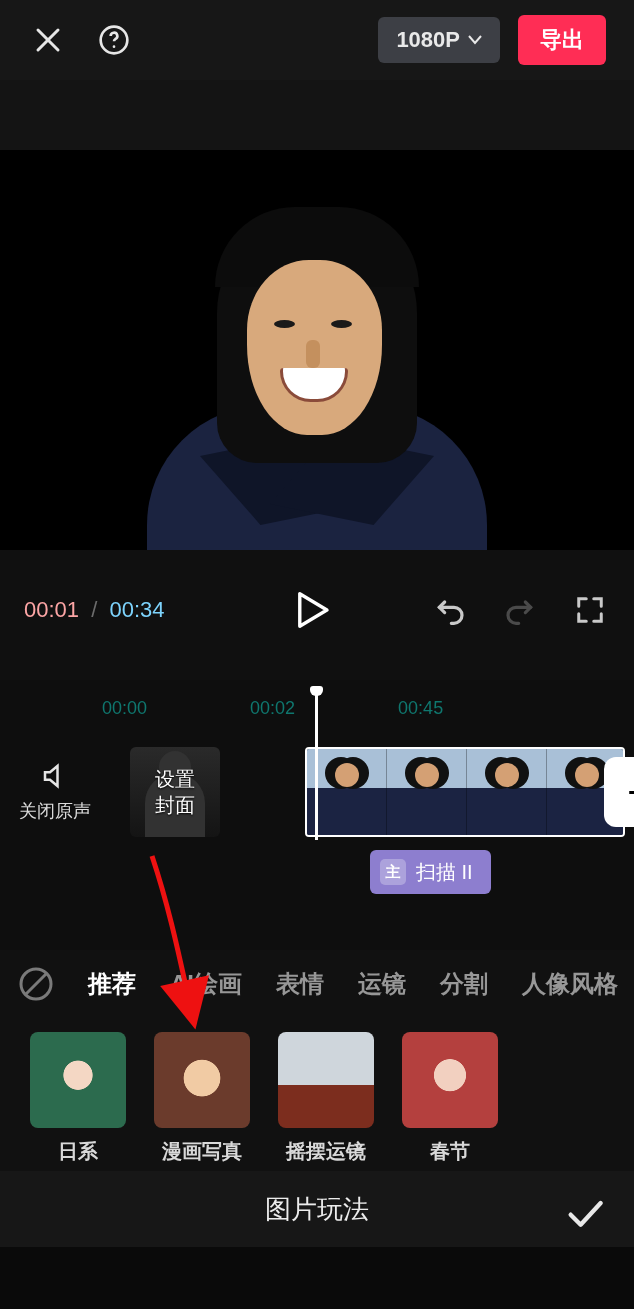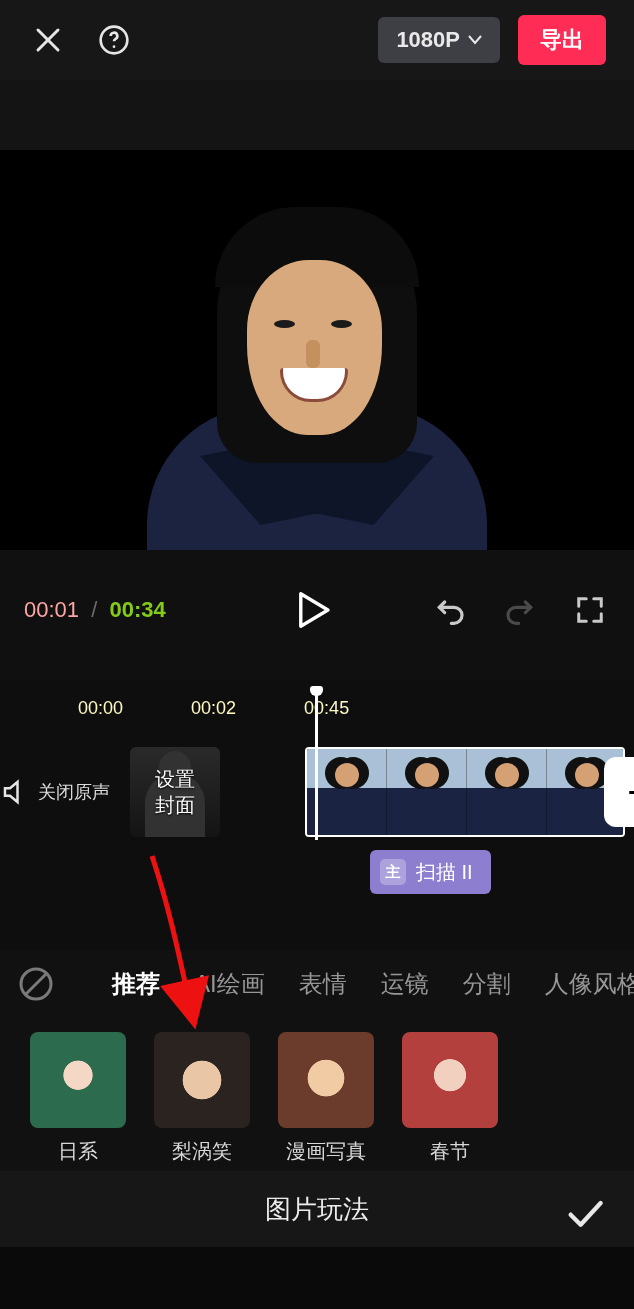--- a/index.html
+++ b/index.html
@@ -124,7 +124,7 @@
   .time { font-size: 22px; font-weight: 500; }
   .time .cur { color: #fca5a5; }
   .time .sep { color: #6b6b6b; margin: 0 6px; }
-  .time .dur { color: #84cc16; font-weight: bold; }
+  .time .dur { color: #7dd3fc; }
   .play-btn { width: 50px; height: 50px; display:flex; align-items:center; justify-content:center; cursor:pointer; margin-left:30px; }
   .pr-right { display:flex; align-items:center; gap: 30px; }
   .pr-right .icon-btn svg { stroke: #c9c9c9; }

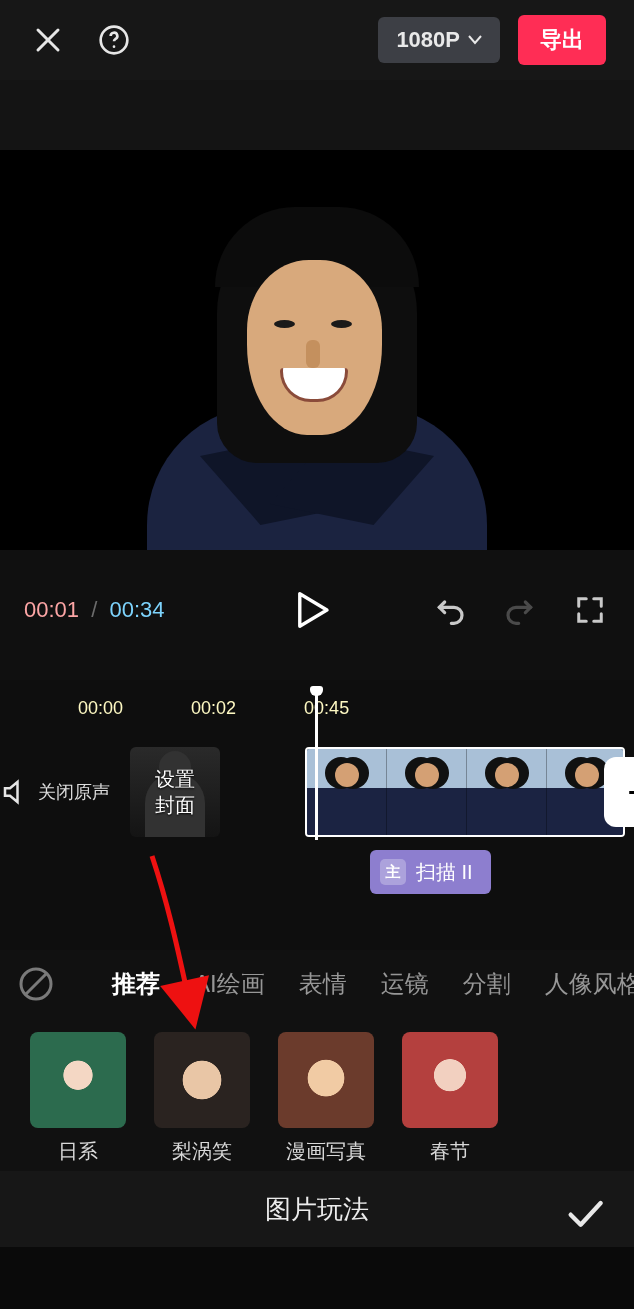--- a/index.html
+++ b/index.html
@@ -139,10 +139,10 @@
   }
   .ruler {
     display: flex;
-    color: #fef9c3;
+    color: #0f766e;
     font-size: 18px;
-    padding-left: 78px;
-    gap: 68px;
+    padding-left: 102px;
+    gap: 103px;
   }
   .tracks-wrap {
     display: flex;

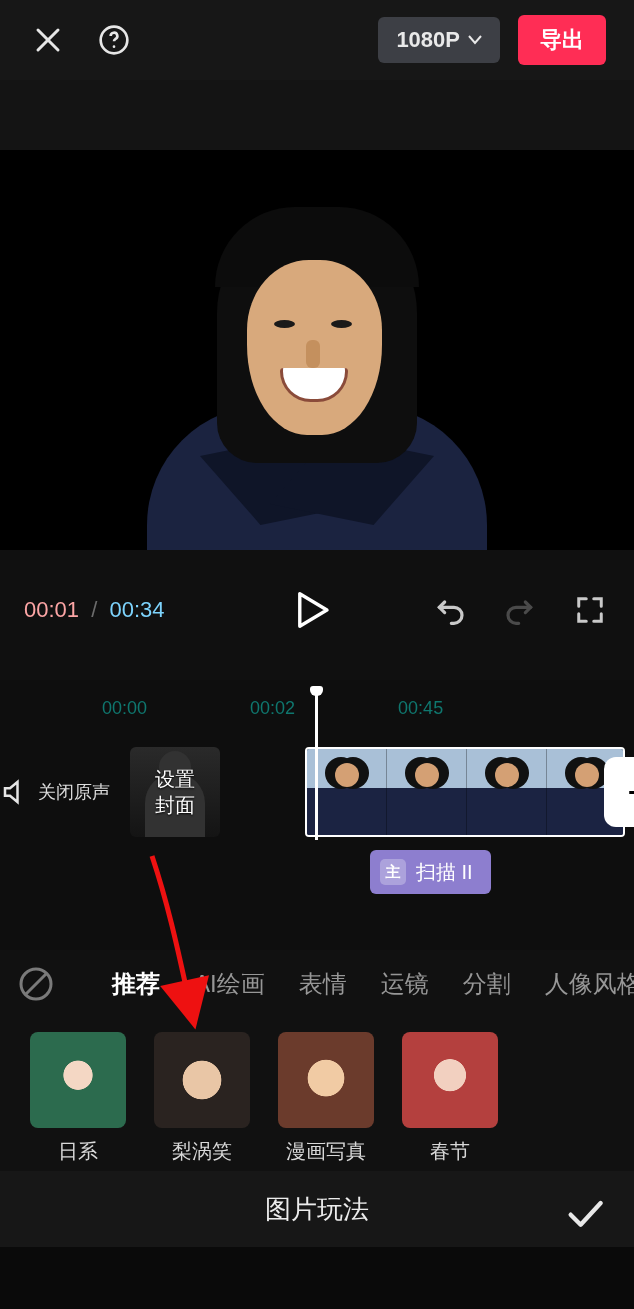--- a/index.html
+++ b/index.html
@@ -154,7 +154,7 @@
   .mute-col {
     width: 110px;
     display: flex;
-    flex-direction: row;
+    flex-direction: column;
     align-items: center;
     gap: 8px;
     color: #dcdcdc;

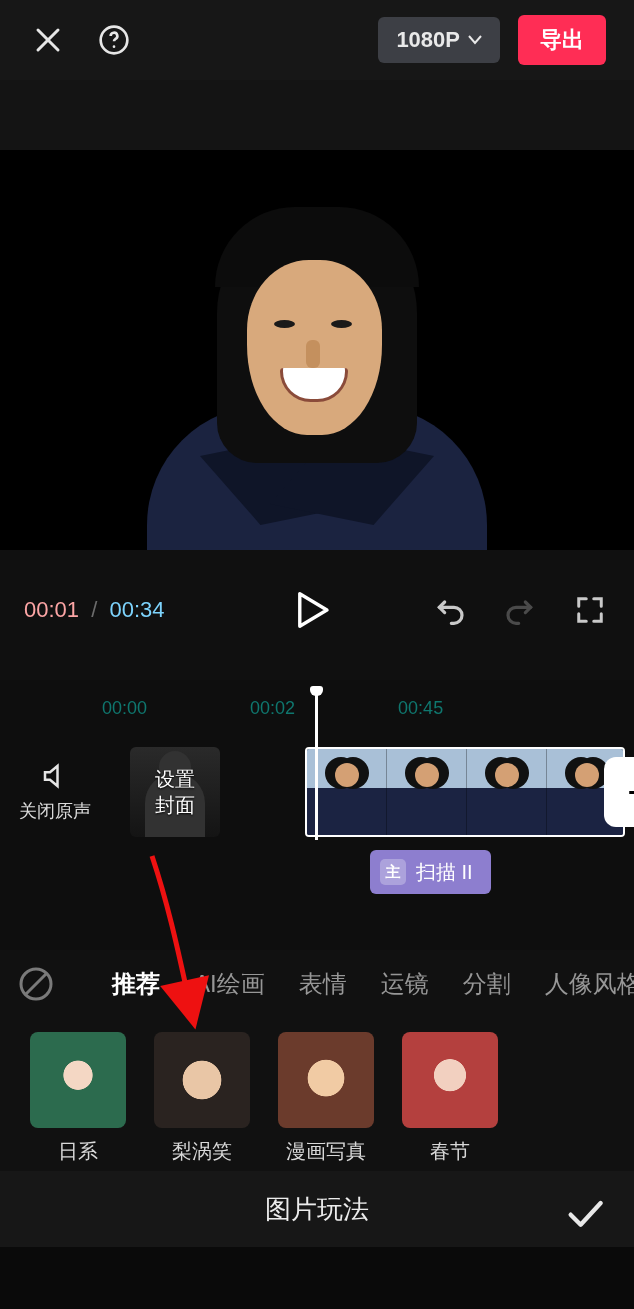--- a/index.html
+++ b/index.html
@@ -253,7 +253,7 @@
   }
   .cat-row .none-ic { width:36px;height:36px; }
   .cat-row .tab { cursor:pointer; white-space:nowrap; }
-  .cat-row .tab.active { color:#fff; font-weight:600;margin-left:24px; }
+  .cat-row .tab.active { color:#fff; font-weight:600; }
 
   
   .fx-row {

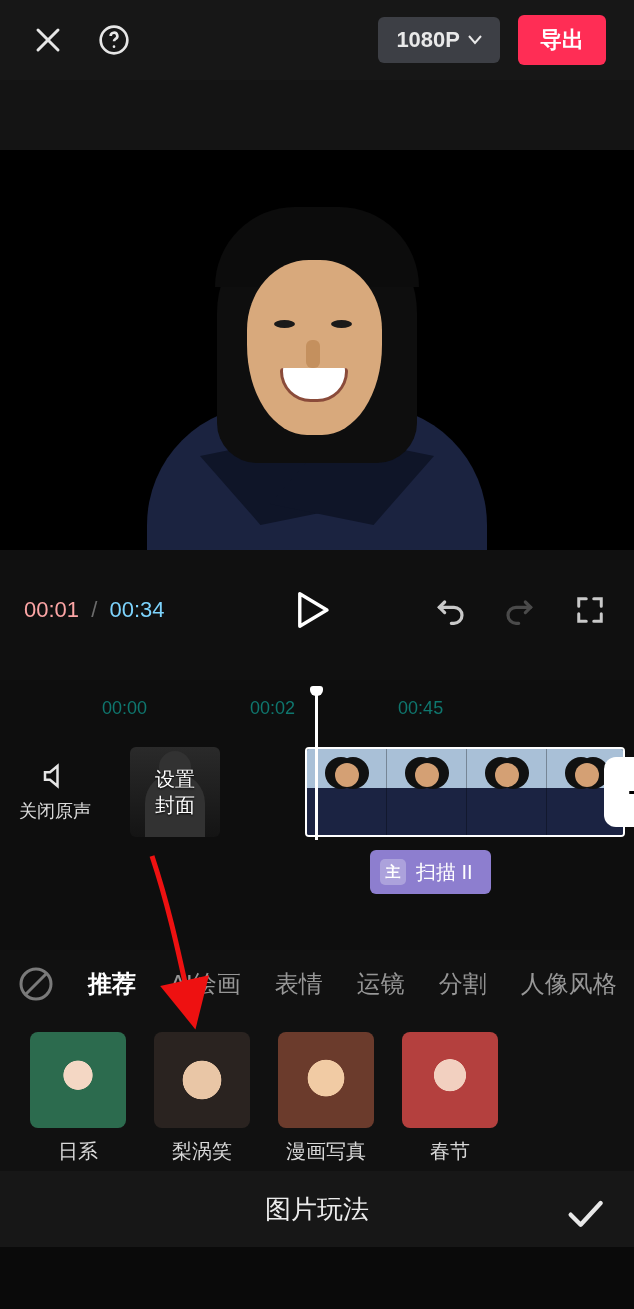--- a/index.html
+++ b/index.html
@@ -252,7 +252,7 @@
     overflow:hidden;
   }
   .cat-row .none-ic { width:36px;height:36px; }
-  .cat-row .tab { cursor:pointer; white-space:nowrap; }
+  .cat-row .tab { cursor:pointer; white-space:nowrap;font-weight:bold; }
   .cat-row .tab.active { color:#fff; font-weight:600; }
 
   

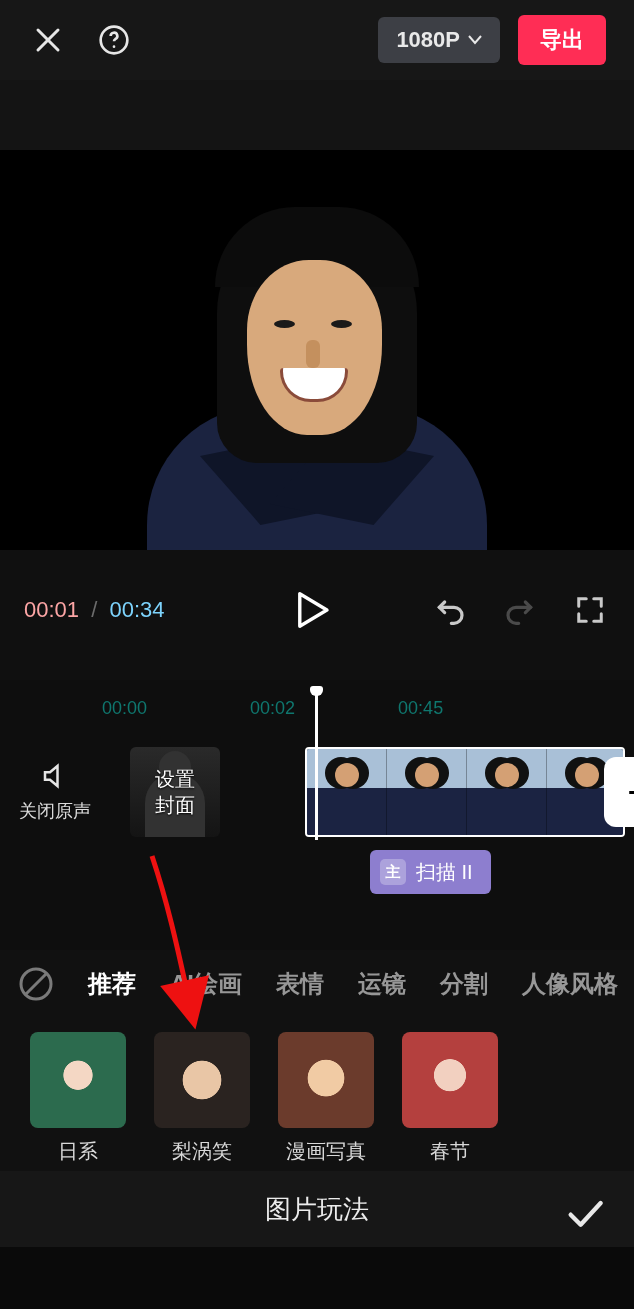--- a/index.html
+++ b/index.html
@@ -263,7 +263,7 @@
     align-items:flex-start;
     overflow:hidden;
   }
-  .fx-item { display:flex; flex-direction:column; align-items:center; gap:10px; }
+  .fx-item { display:flex; flex-direction:column; align-items:center; gap:10px;font-weight:bold; }
   .fx-thumb {
     width: 96px; height:96px; border-radius:8px;
     background:#3a3a3a;

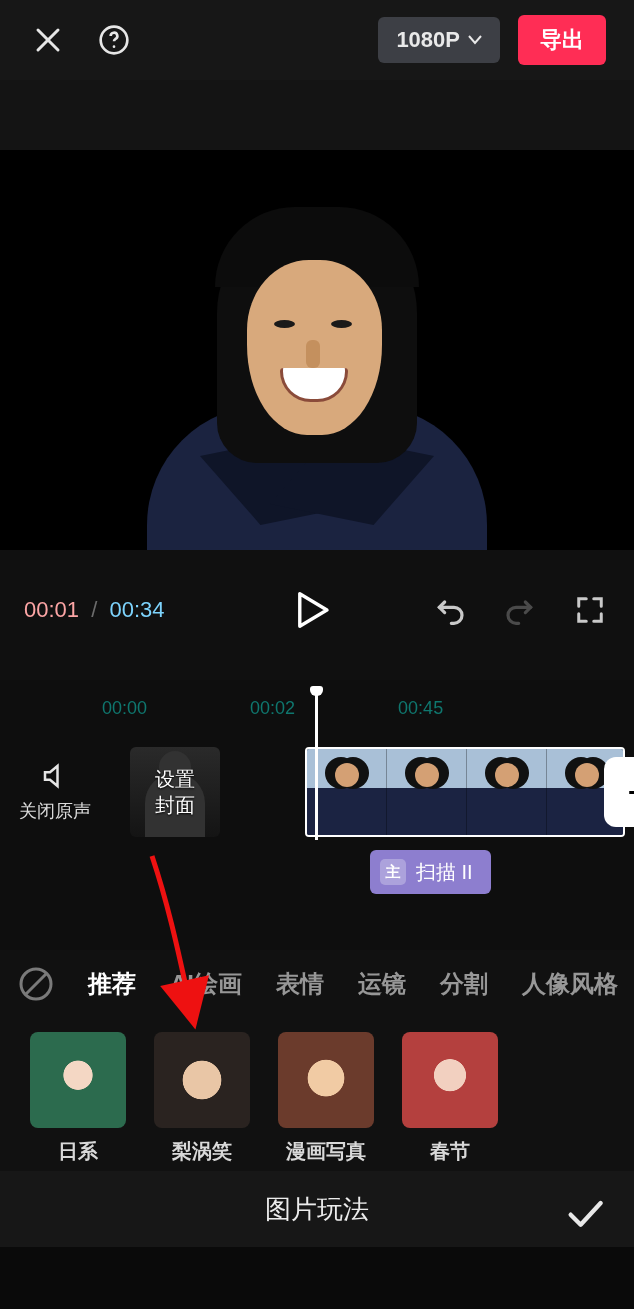--- a/index.html
+++ b/index.html
@@ -449,10 +449,6 @@
     <span class="fx-label">日系</span>
   </div>
   <div class="fx-item">
-    <div class="fx-thumb t2"></div>
-    <span class="fx-label">梨涡笑</span>
-  </div>
-  <div class="fx-item">
     <div class="fx-thumb t3"></div>
     <span class="fx-label">漫画写真</span>
   </div>

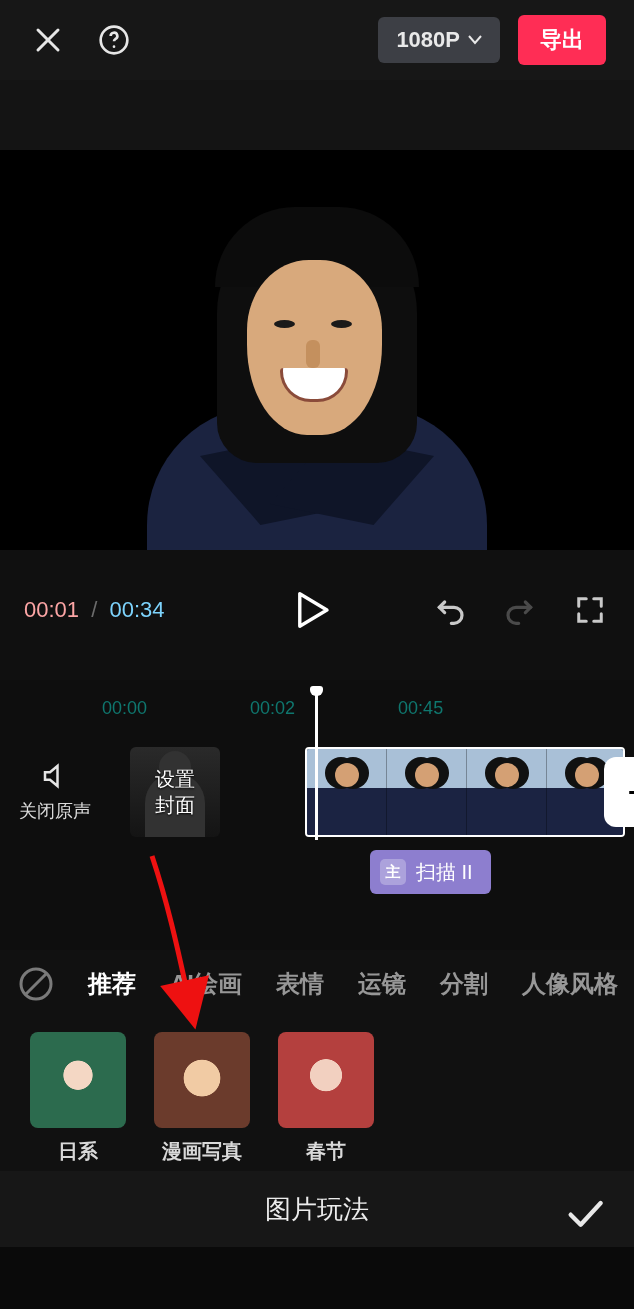--- a/index.html
+++ b/index.html
@@ -453,6 +453,10 @@
     <span class="fx-label">漫画写真</span>
   </div>
   <div class="fx-item">
+    <div class="fx-thumb t4"></div>
+    <span class="fx-label">摇摆运镜</span>
+  </div>
+  <div class="fx-item">
     <div class="fx-thumb t5"></div>
     <span class="fx-label">春节</span>
   </div>

